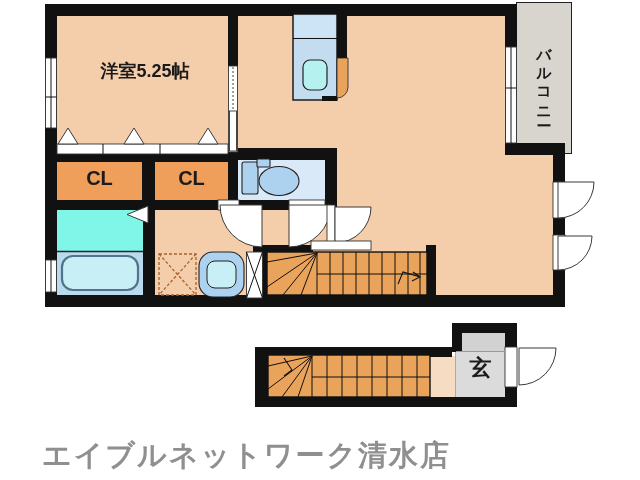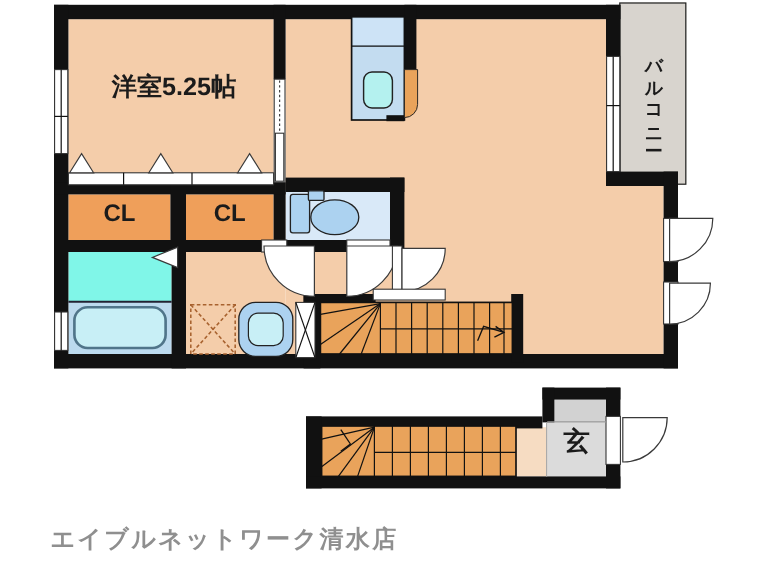--- a/index.html
+++ b/index.html
@@ -190,7 +190,7 @@
     <line x1="455.5" y1="352" x2="455.5" y2="397" stroke="#aaa" stroke-width="1"></line>
   </svg>
 
-  <div class="label" style="left:65px;top:62px;width:160px;font-size:21px;">洋室5.25帖</div>
+  <div class="label" style="left:65px;top:62px;width:160px;font-size:18px;">洋室5.25帖</div>
   <div class="label" style="left:57px;top:168px;width:85px;font-size:20px;font-weight:700;">CL</div>
   <div class="label" style="left:155px;top:168px;width:73px;font-size:20px;font-weight:700;">CL</div>
   <div class="label label-v" style="left:516px;top:8px;width:56px;height:142px;font-size:15px;letter-spacing:3px;font-weight:600;">バルコニー</div>

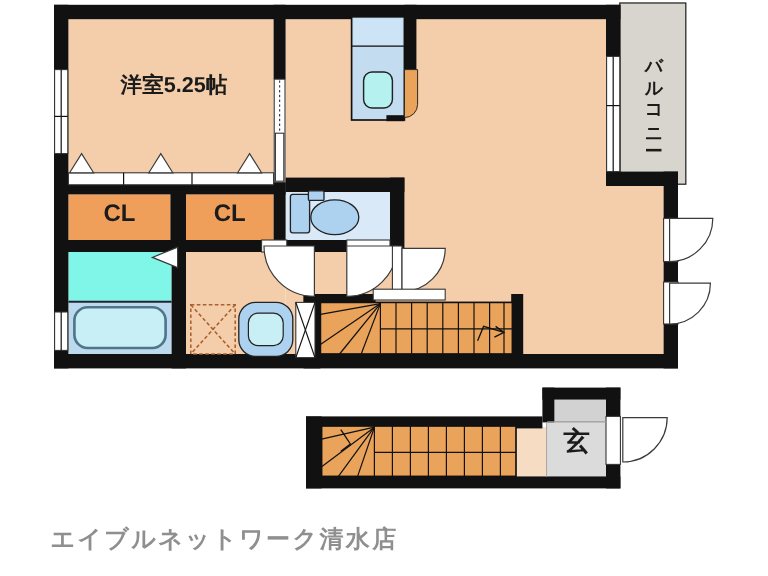--- a/index.html
+++ b/index.html
@@ -195,7 +195,7 @@
   <div class="label" style="left:155px;top:168px;width:73px;font-size:20px;font-weight:700;">CL</div>
   <div class="label label-v" style="left:516px;top:8px;width:56px;height:142px;font-size:15px;letter-spacing:3px;font-weight:600;">バルコニー</div>
   <div class="label" style="left:456px;top:356px;width:49px;font-size:22px;">玄</div>
-  <div class="brand" style="left:42px;top:436px;font-size:20px;">エイブルネットワーク清水店</div>
+  <div class="brand" style="left:42px;top:436px;font-size:29px;">エイブルネットワーク清水店</div>
 </div>
 
 </body></html>

